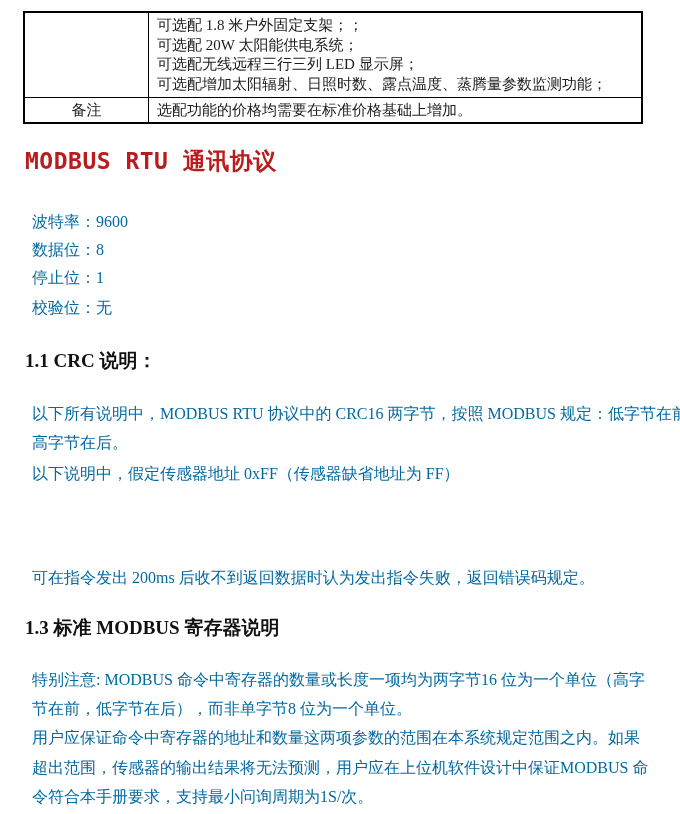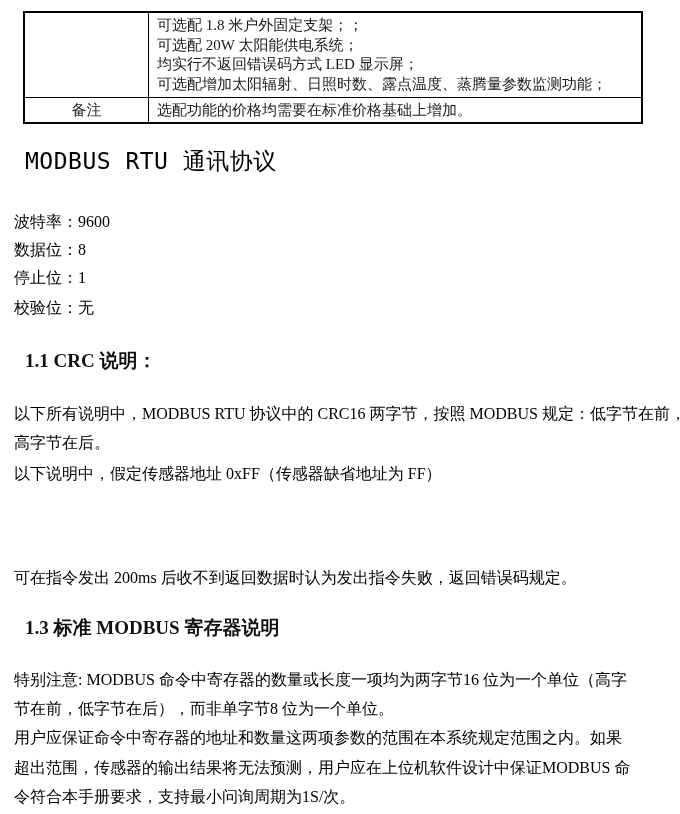--- a/index.html
+++ b/index.html
@@ -99,7 +99,7 @@
         <td class="cell-content">
           <div class="opt-line">可选配 1.8 米户外固定支架；；</div>
           <div class="opt-line">可选配 20W 太阳能供电系统；</div>
-          <div class="opt-line">均实行不返回错误码方式 LED 显示屏；</div>
+          <div class="opt-line">可选配无线远程三行三列 LED 显示屏；</div>
           <div class="opt-line">可选配增加太阳辐射、日照时数、露点温度、蒸腾量参数监测功能；</div>
         </td>
       </tr>

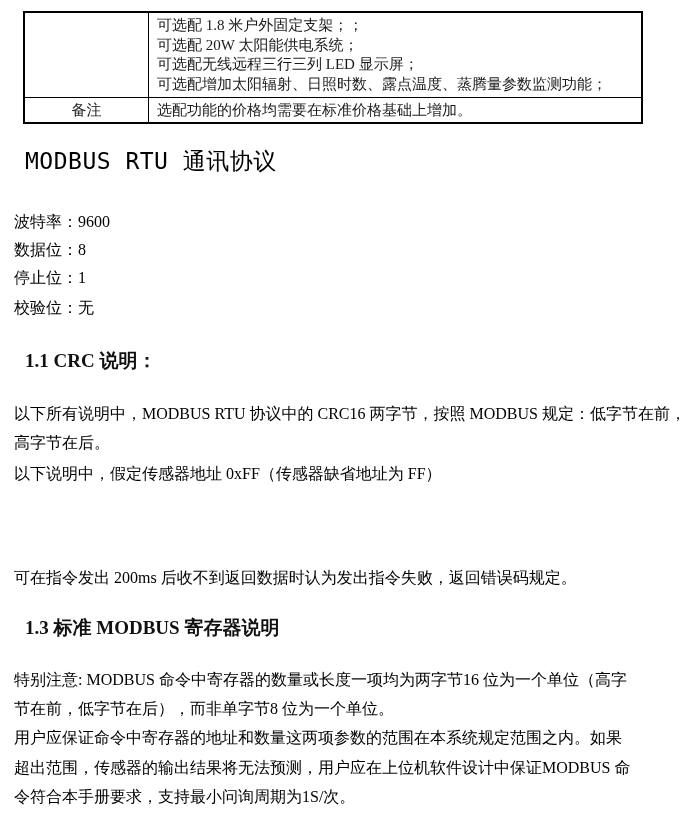--- a/index.html
+++ b/index.html
@@ -61,9 +61,9 @@
     top: 146px;
     margin: 0;
     font-size: 23px;
-    font-weight: 400;
+    font-weight: 700;
     letter-spacing: 0.5px;
-    color: #000000;
+    color: #b91c1c;
     font-family: "DejaVu Sans Mono", "DejaVu Sans", sans-serif;
     white-space: nowrap;
   }

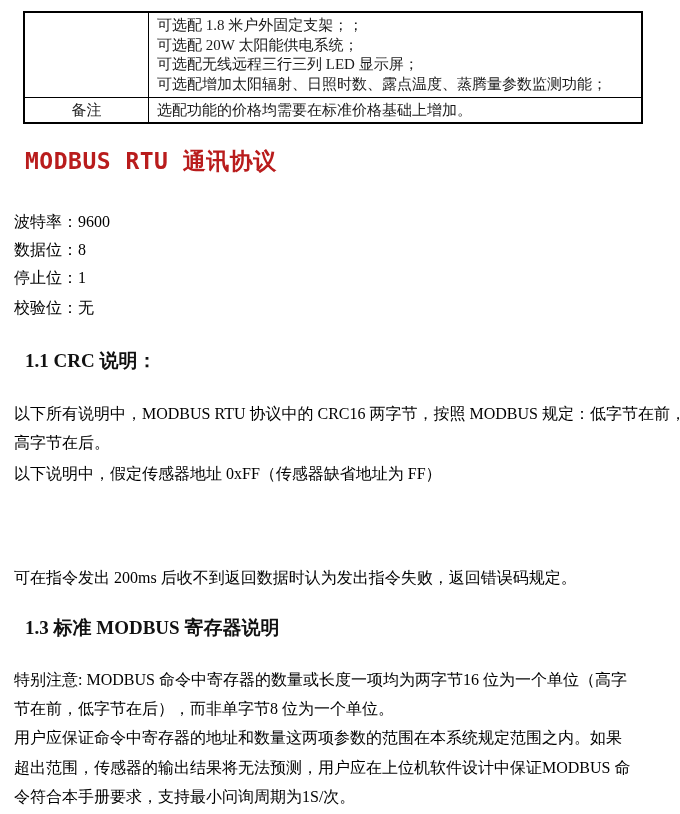--- a/index.html
+++ b/index.html
@@ -71,11 +71,11 @@
   
   .pline {
     position: absolute;
-    left: 14px;
+    left: 32px;
     font-size: 16px;
     line-height: 20px;
     white-space: nowrap;
-    color: #000000;
+    color: #0369a1;
   }
   .hline {
     position: absolute;

